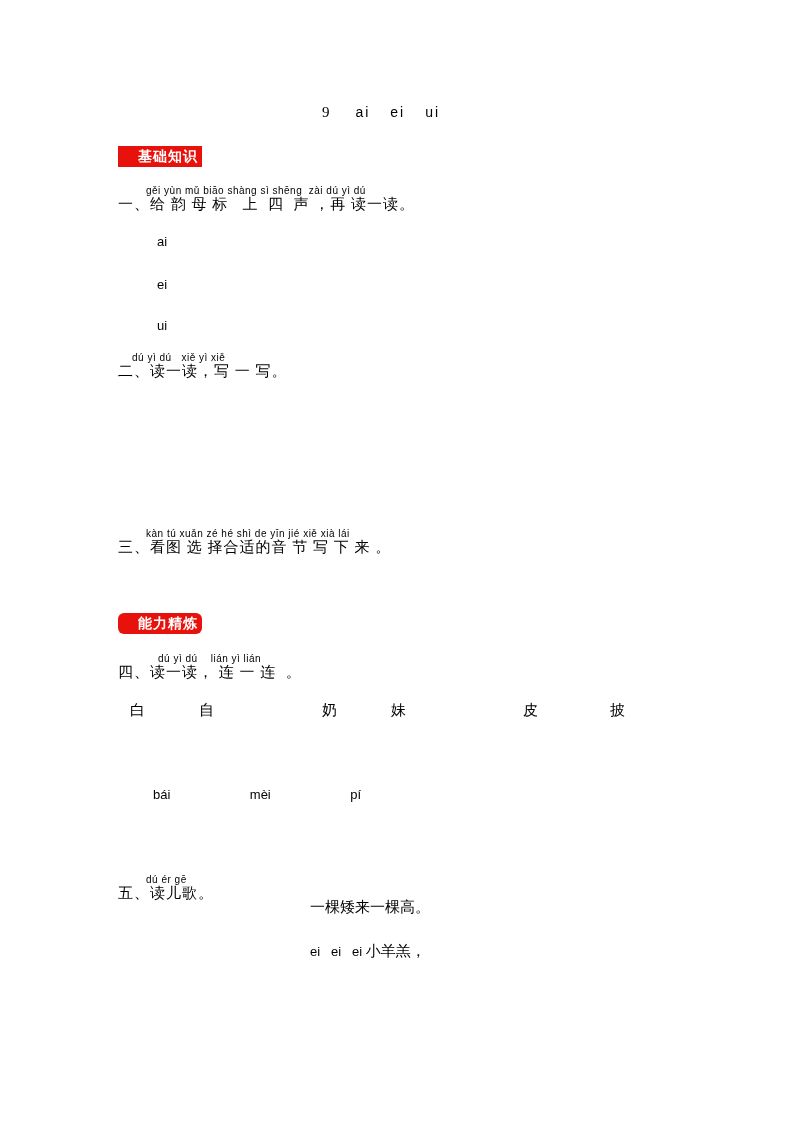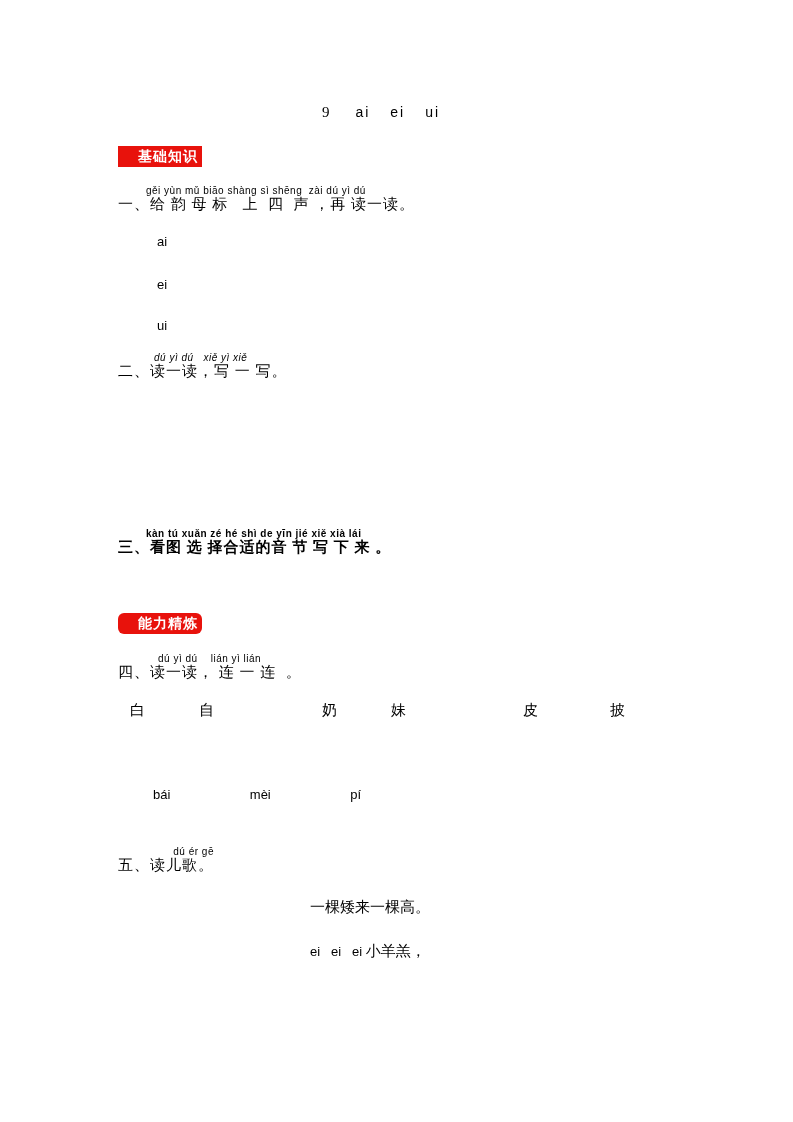--- a/index.html
+++ b/index.html
@@ -72,7 +72,7 @@
   #item1 { left: 118px; top: 185px; }
   #item1 .pinyin-row { margin-left: 28px; }
   #item2 { left: 118px; top: 352px; }
-  #item2 .pinyin-row { margin-left: 36px; font-style: italic; }
+  #item2 .pinyin-row { margin-left: 14px; }
   #item3 { left: 118px; top: 528px; font-weight: bold; }
   #item3 .pinyin-row { margin-left: 28px; }
   #item4 { left: 118px; top: 653px; }

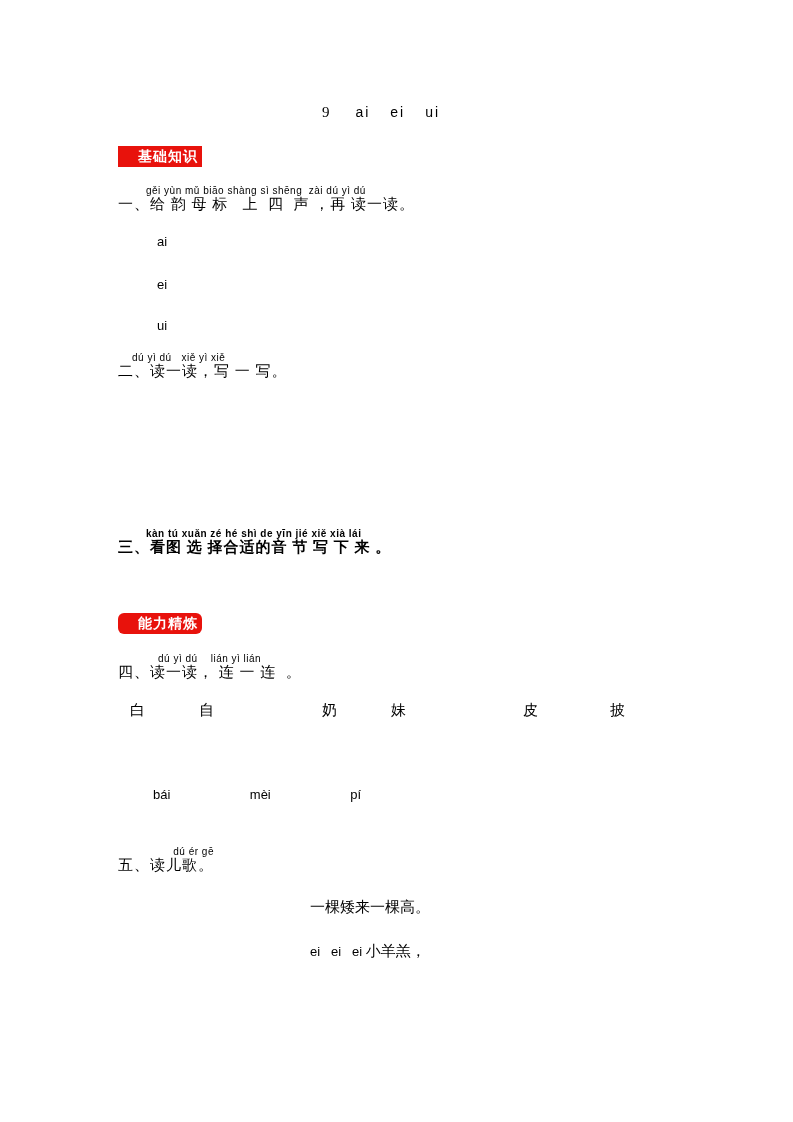--- a/index.html
+++ b/index.html
@@ -73,7 +73,7 @@
   #item1 .pinyin-row { margin-left: 28px; }
   #item2 { left: 118px; top: 352px; }
   #item2 .pinyin-row { margin-left: 14px; }
-  #item3 { left: 118px; top: 528px; font-weight: bold; }
+  #item3 { left: 118px; top: 528px; }
   #item3 .pinyin-row { margin-left: 28px; }
   #item4 { left: 118px; top: 653px; }
   #item4 .pinyin-row { margin-left: 40px; }

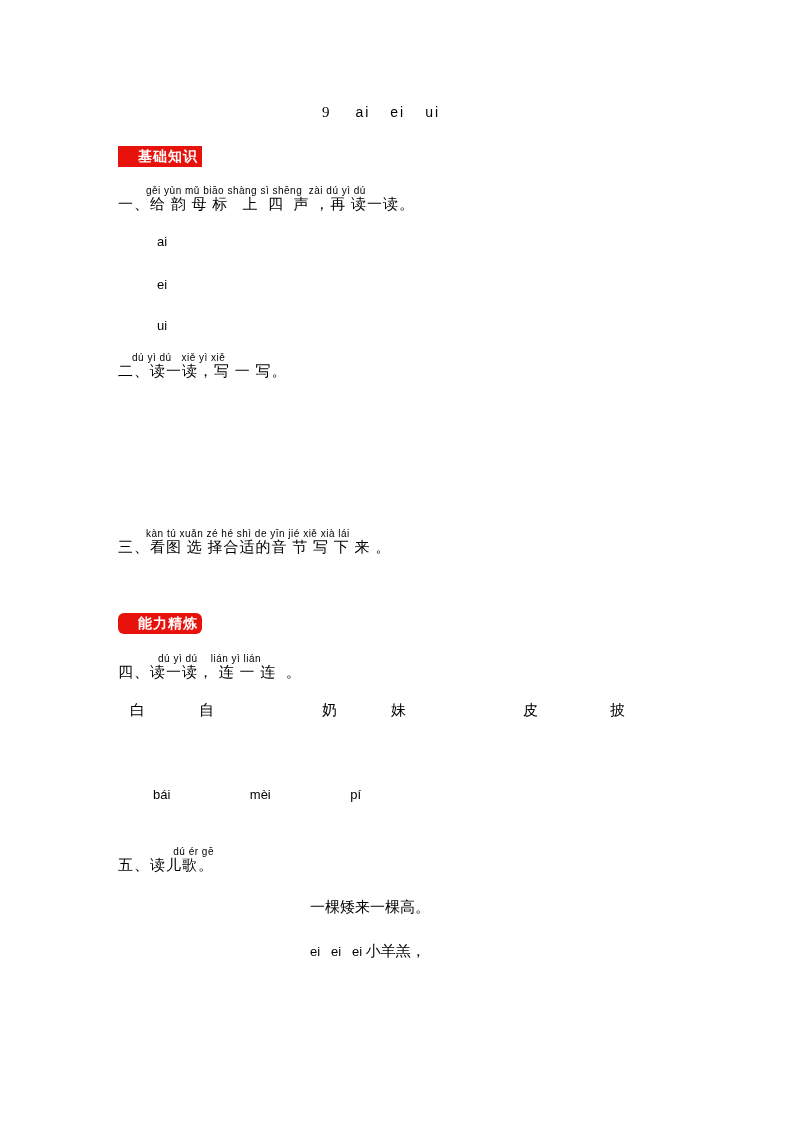--- a/index.html
+++ b/index.html
@@ -77,7 +77,7 @@
   #item3 .pinyin-row { margin-left: 28px; }
   #item4 { left: 118px; top: 653px; }
   #item4 .pinyin-row { margin-left: 40px; }
-  #item5 { left: 118px; top: 846px; text-align: right; }
+  #item5 { left: 118px; top: 874px; }
   #item5 .pinyin-row { margin-left: 28px; }
 
   

